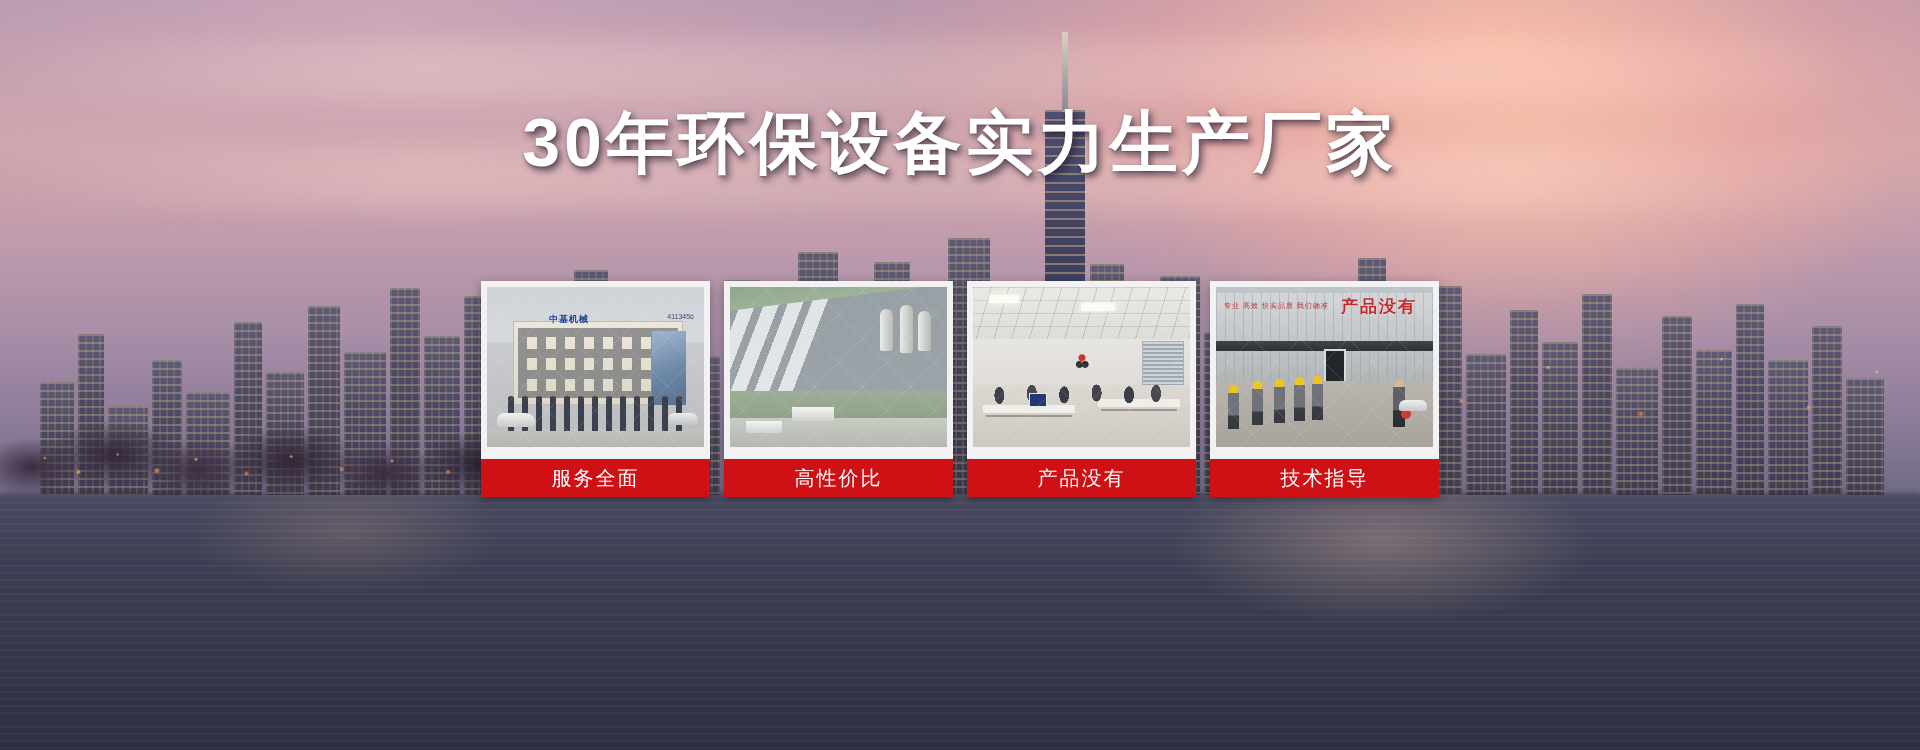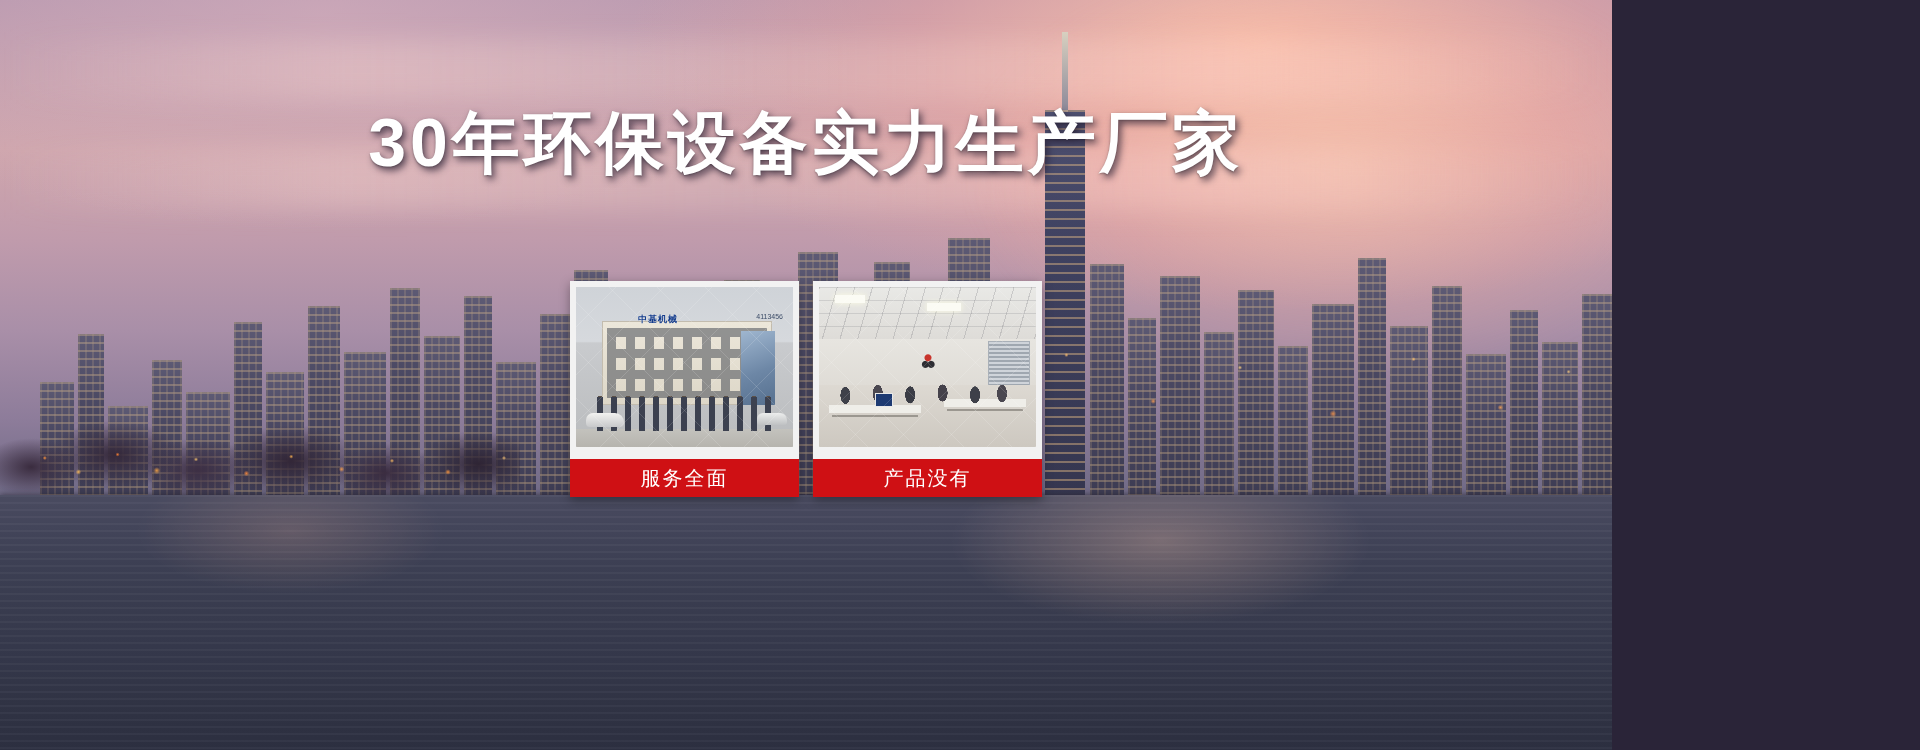--- a/index.html
+++ b/index.html
@@ -11,7 +11,7 @@
 
   
   #banner {
-    position:relative; width:1612px; height:750px; overflow:hidden;
+    position:relative; width:1920px; height:750px; overflow:hidden;
   }
 
   

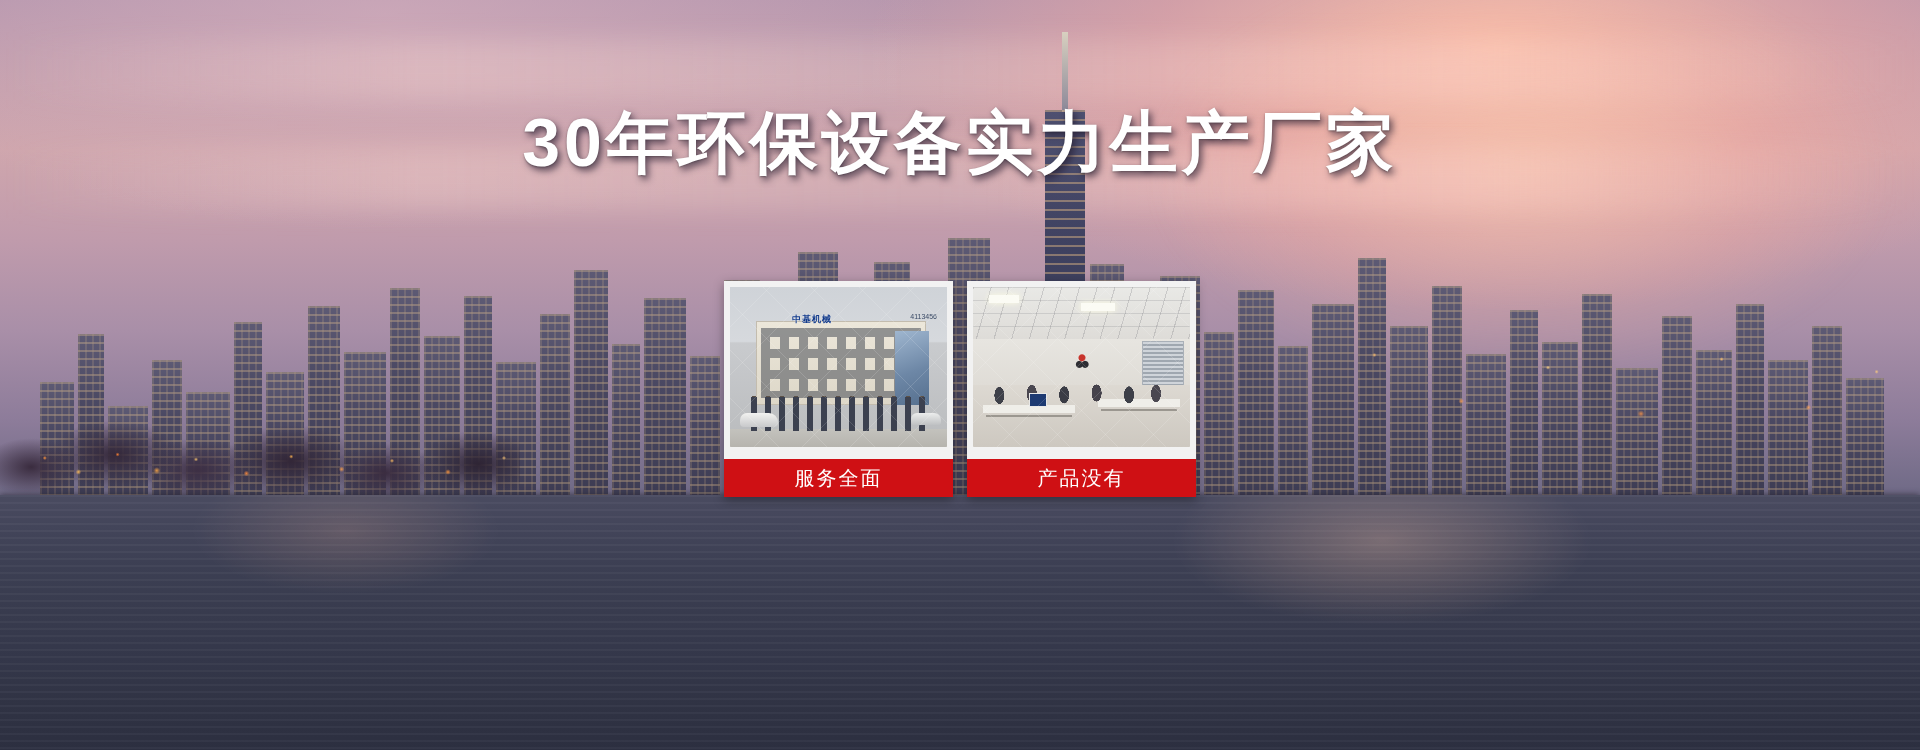--- a/index.html
+++ b/index.html
@@ -471,6 +471,20 @@
         <div class="card-label">服务全面</div>
       </div>
 
+      <div class="card">
+        <div class="card-photo p2">
+          <div class="roofs"></div>
+          <div class="silo"></div>
+          <div class="silo silo2"></div>
+          <div class="silo silo3"></div>
+          <div class="yard"></div>
+          <div class="truck"></div>
+          <div class="truck truck2"></div>
+          <div class="wm"></div>
+        </div>
+        <div class="card-label-spacer"></div>
+        <div class="card-label">高性价比</div>
+      </div>
 
       <div class="card">
         <div class="card-photo p3">

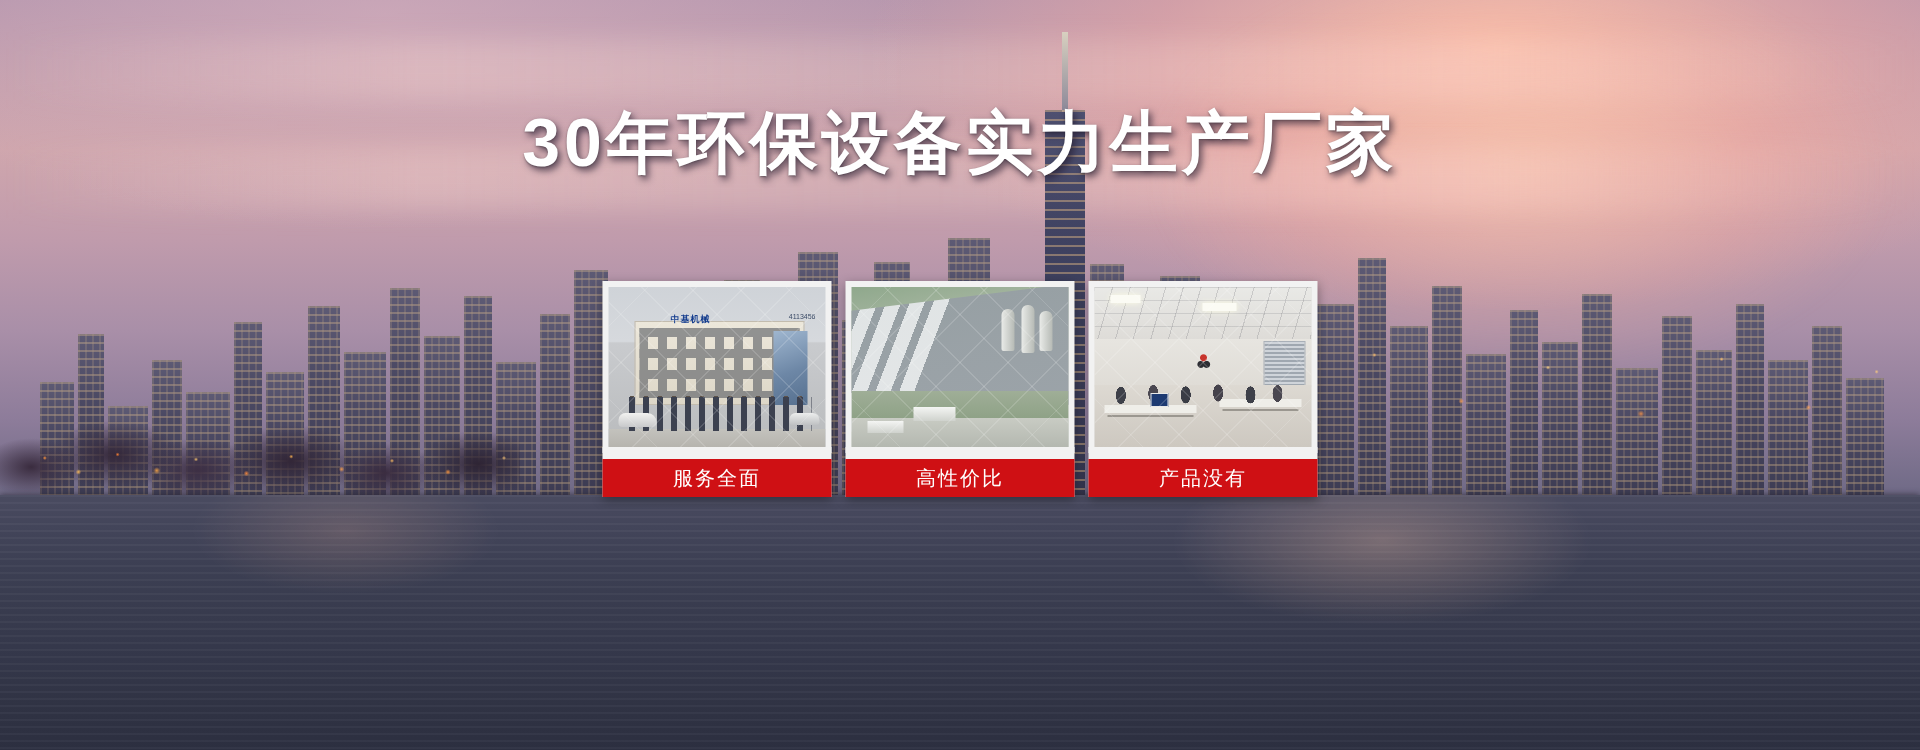--- a/index.html
+++ b/index.html
@@ -505,6 +505,30 @@
         <div class="card-label">产品没有</div>
       </div>
 
+      <div class="card">
+        <div class="card-photo p4">
+          <div class="hall"></div>
+          <div class="bigsign">产品没有</div>
+          <div class="smallsign">专业
+高效
+快实品质
+我们确准</div>
+          <div class="stripe"></div>
+          <div class="door"></div>
+          <div class="yard"></div>
+          <div class="worker w1"></div>
+          <div class="worker w2"></div>
+          <div class="worker w3"></div>
+          <div class="worker w4"></div>
+          <div class="worker w5"></div>
+          <div class="boss"></div>
+          <div class="helmet"></div>
+          <div class="car"></div>
+          <div class="wm"></div>
+        </div>
+        <div class="card-label-spacer"></div>
+        <div class="card-label">技术指导</div>
+      </div>
 
     </div>
   </div>

